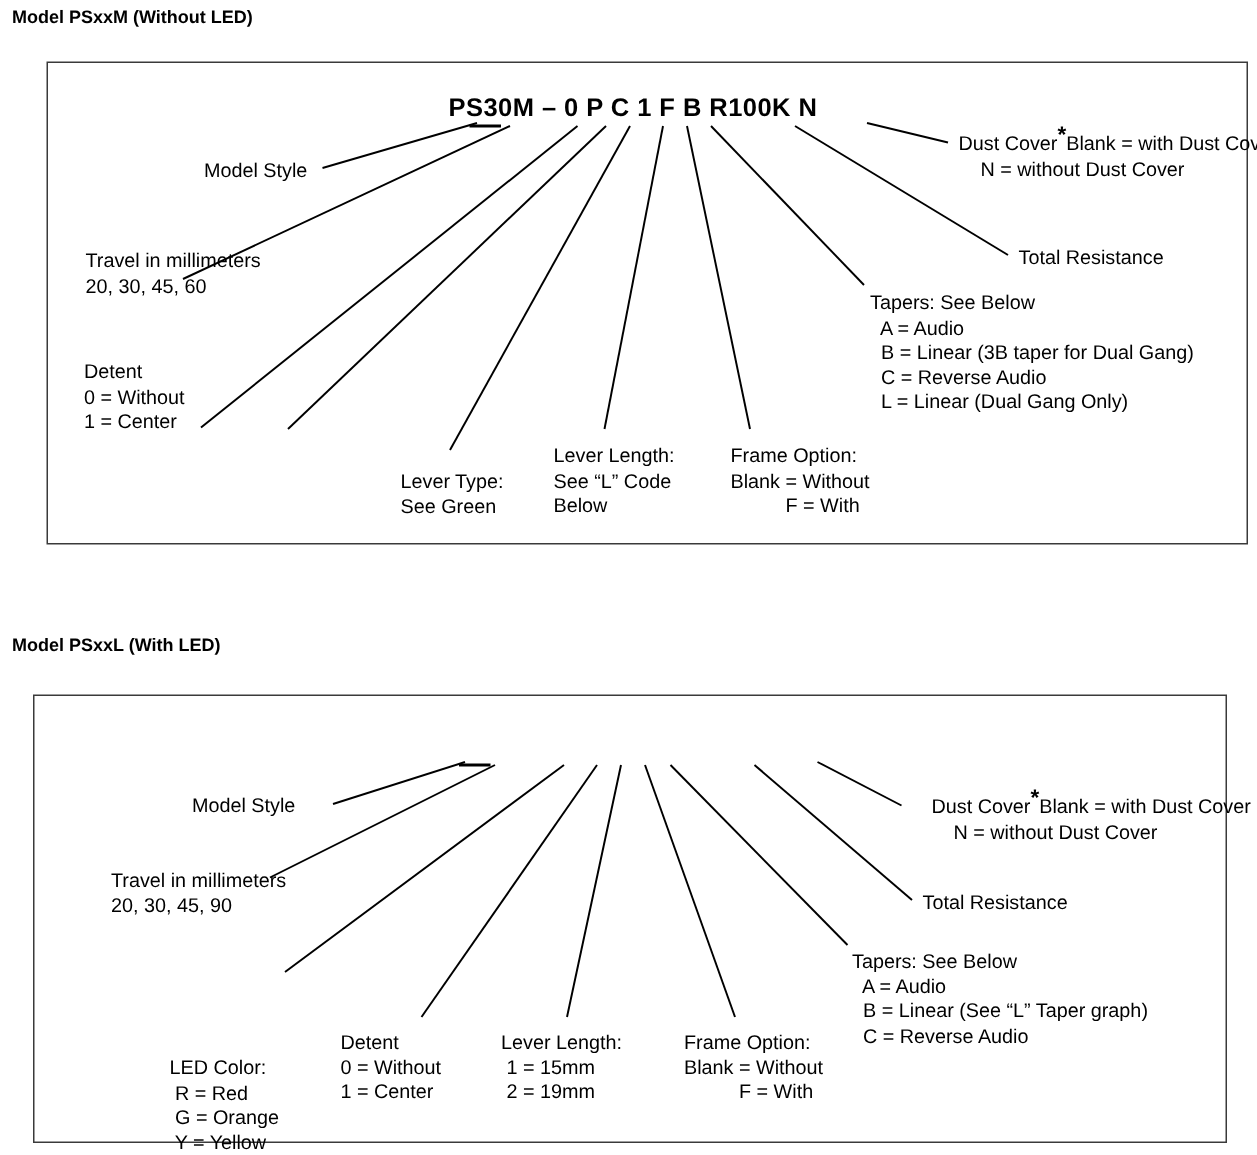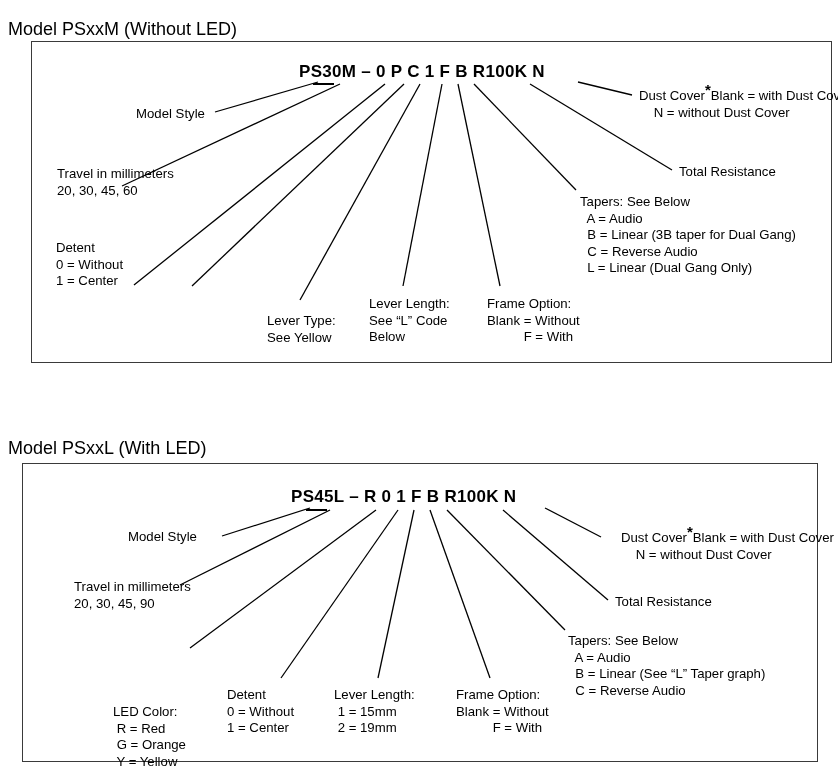--- a/index.html
+++ b/index.html
@@ -23,11 +23,10 @@
   }
   .section-title {
     position: absolute;
-    font-size: 18px;
-    font-weight: normal;
+    font-size: 12px;
+    font-weight: bold;
     letter-spacing: 0px;
     white-space: nowrap;
-    margin-top: 15px;
   }
   #title-1 { left: 8px;  top: 4px; }
   #title-2 { left: 8px;  top: 423px; text-align: center; }

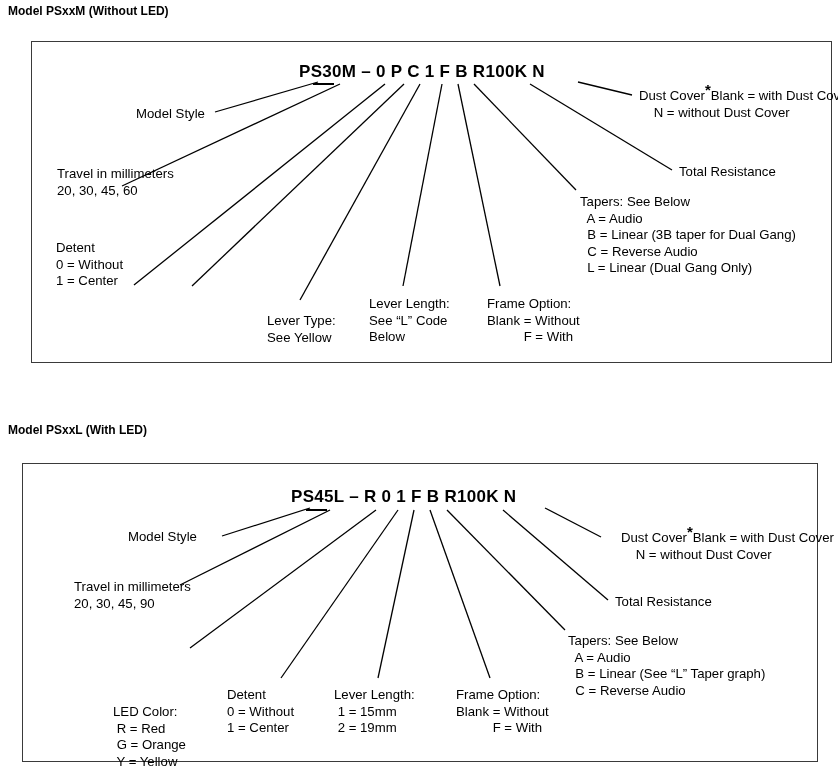--- a/index.html
+++ b/index.html
@@ -117,7 +117,7 @@
 
 
   <div class="lbl" id="d1-lever-type">Lever Type:
-See Yellow</div>
+See Green</div>
 
   <div class="lbl" id="d1-lever-length">Lever Length:
 See “L” Code

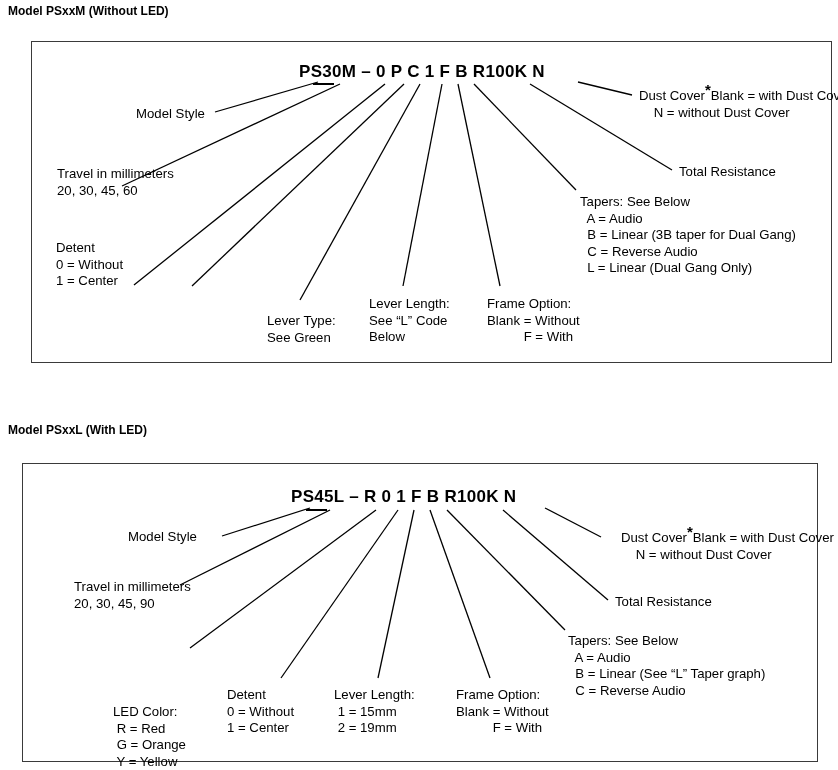--- a/index.html
+++ b/index.html
@@ -142,7 +142,6 @@
 
   <div class="diagram-box" id="box-2"></div>
 
-  <div class="partnum" id="partnum-2">PS45L – R 0 1 F B R100K N</div>
 
   <div class="lbl" id="d2-model-style">Model Style</div>
 

